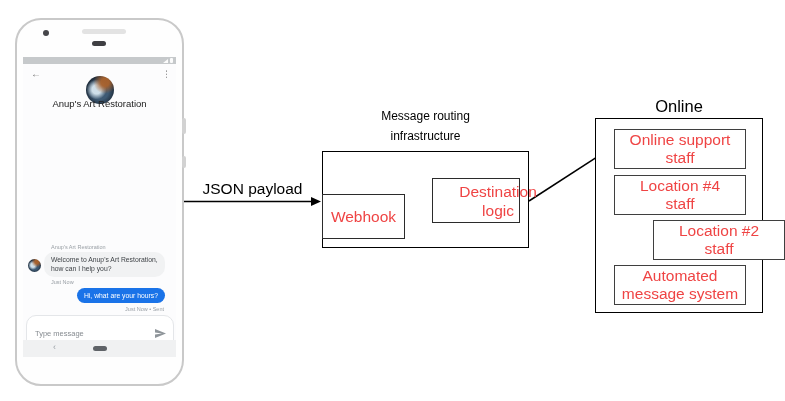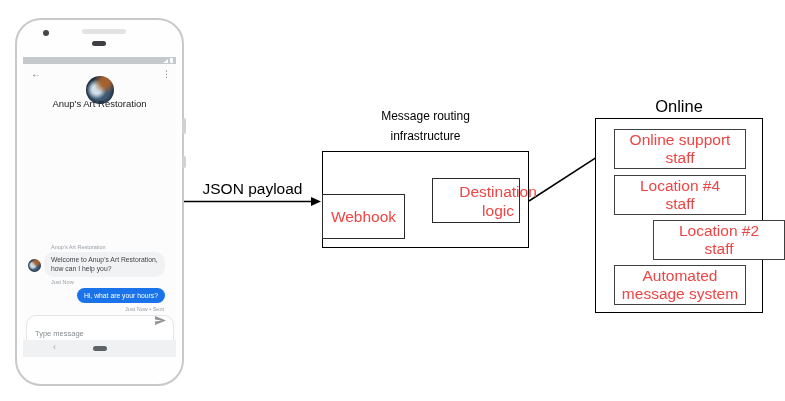--- a/index.html
+++ b/index.html
@@ -57,7 +57,7 @@
   .composer {
     position:absolute; left:3px; right:2px; top:258px; height:36px;
     background:#fff; border:1px solid #e4e6e9; border-radius:10px; box-sizing:border-box;
-    display:flex; 
+    display:flex; align-items:center;
   }
   .composer input {
     border:none; outline:none; background:transparent; flex:1;

